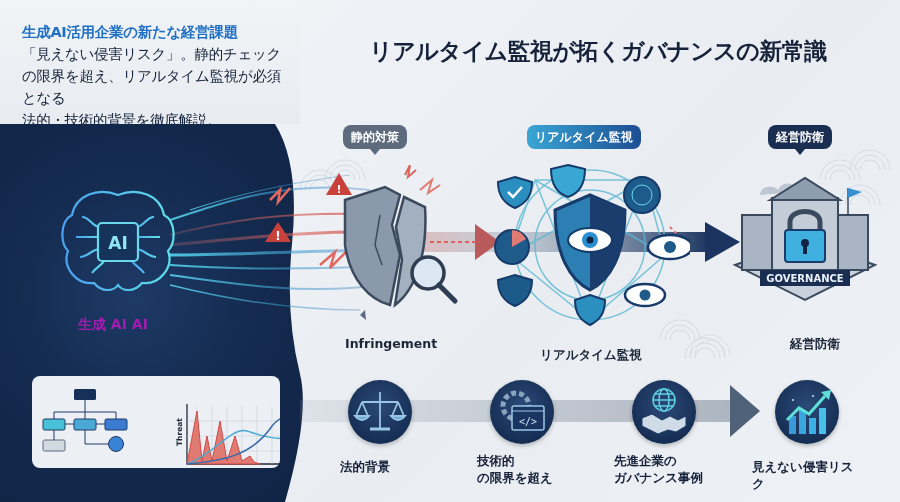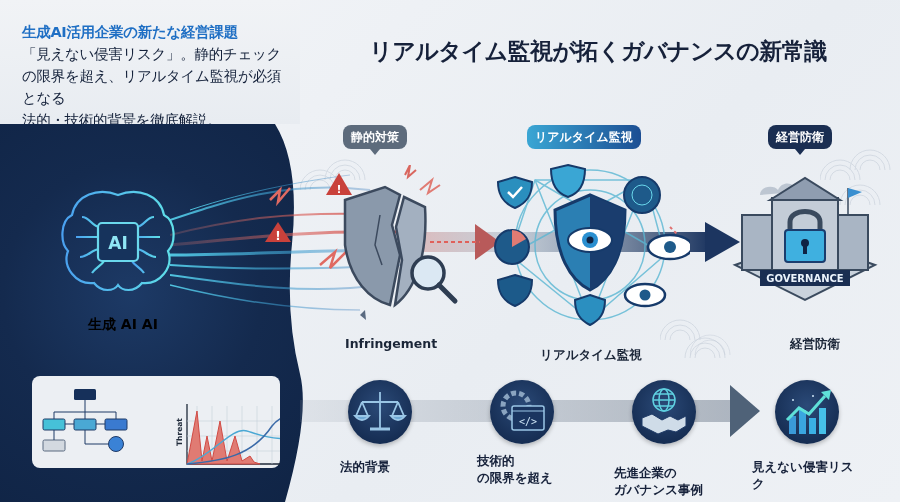--- a/index.html
+++ b/index.html
@@ -33,7 +33,7 @@
 
   
   .brain { position:absolute; left:58px; top:187px; width:120px; height:110px; }
-  .ai-label { position:absolute; left:88px; top:316px; color:#000000; font-size:14px; font-weight:bold; }
+  .ai-label { position:absolute; left:78px; top:316px; color:#a21caf; font-size:14px; font-weight:bold; }
 
   
   .streams { position:absolute; left:170px; top:160px; width:260px; height:170px; }

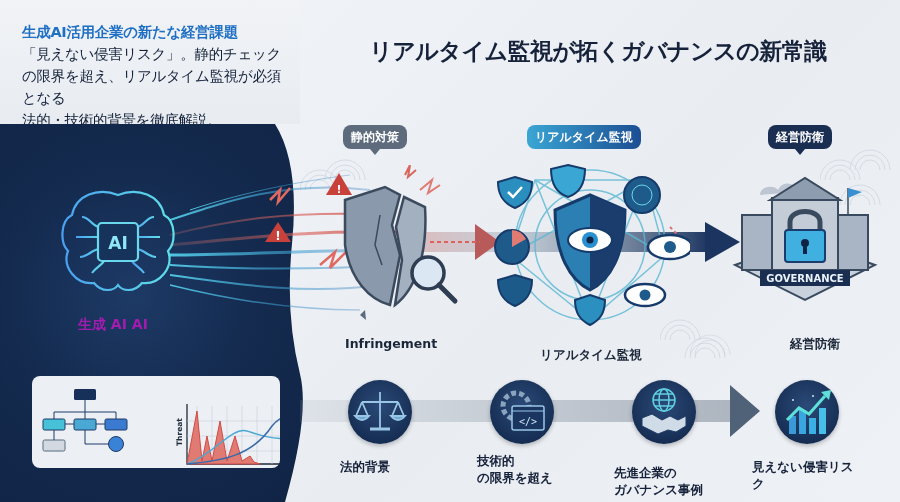--- a/index.html
+++ b/index.html
@@ -316,7 +316,7 @@
     <path d="M10 38 L20 34 L30 40 L38 36 L46 40 L54 36 L54 46 L44 52 L36 50 L26 54 L10 46 Z" fill="#cfdce8" stroke="#1f3a66" stroke-width="1"></path>
   </svg>
 </div>
-<div class="step-label" style="left:614px;top:464px;width:100px">
+<div class="step-label" style="left:614px;top:452px;width:100px">
   <div>先進企業の</div>
   <div>ガバナンス事例</div>
 </div>

